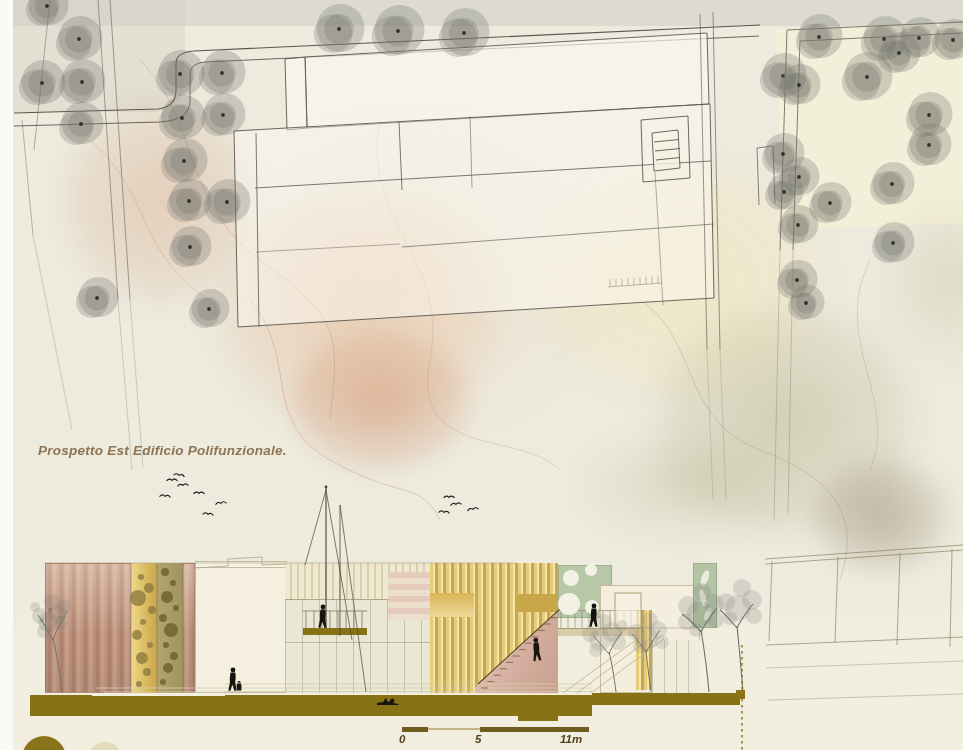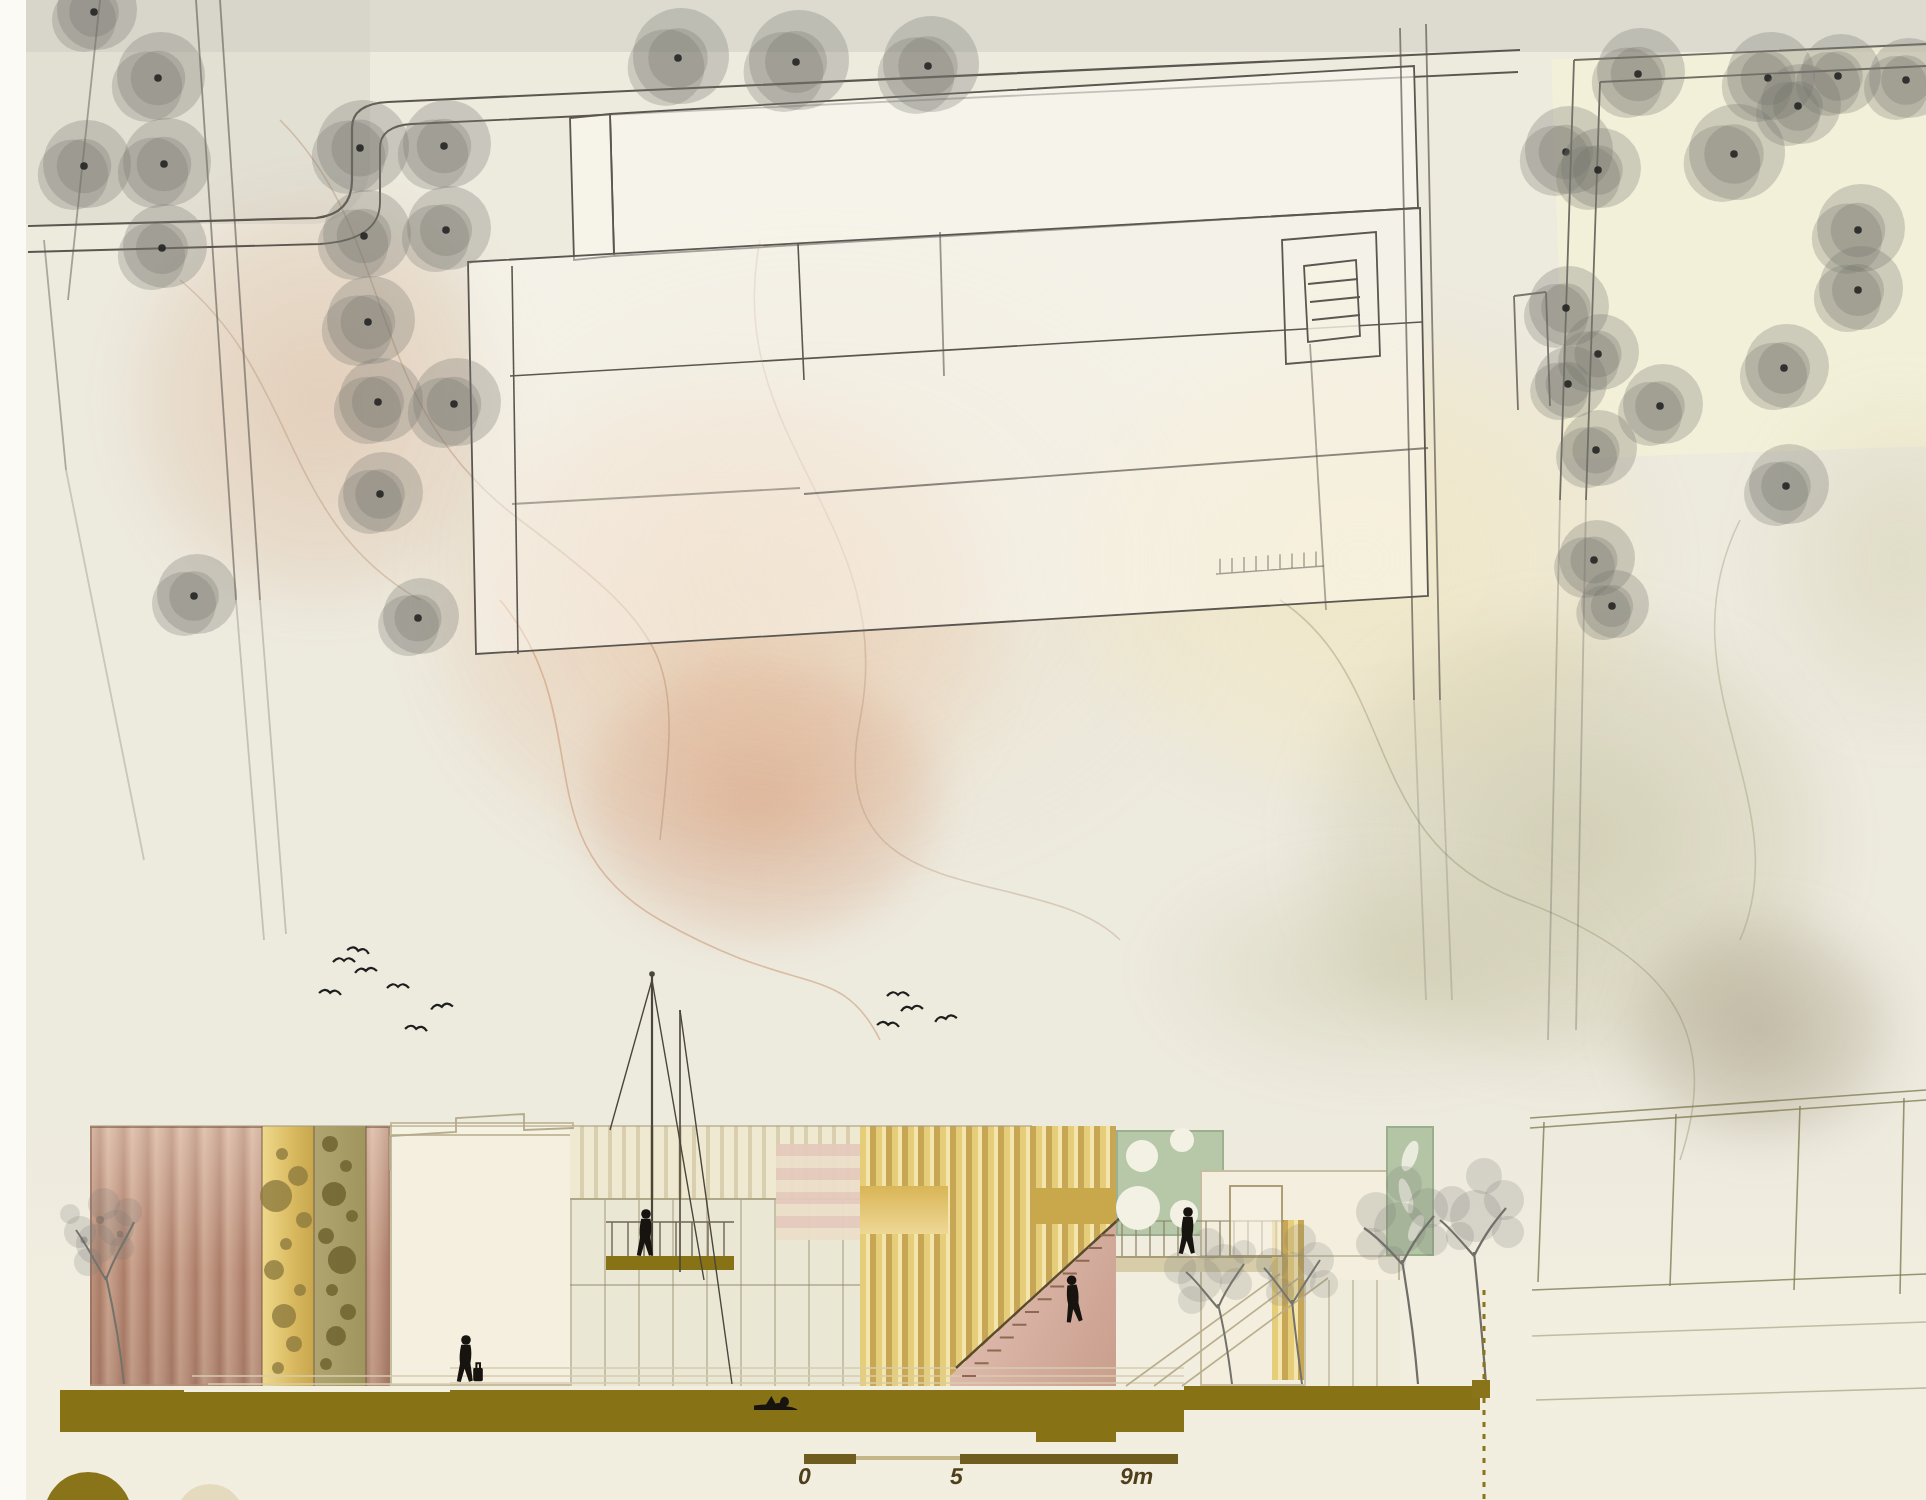--- a/index.html
+++ b/index.html
@@ -512,6 +512,7 @@
       </g>
   </svg>
 
+  <div class="title-label">Prospetto Est Edificio Polifunzionale.</div>
 
   <div>
     <div class="abs" style="left:402px;top:727px;width:188px;height:6px;">

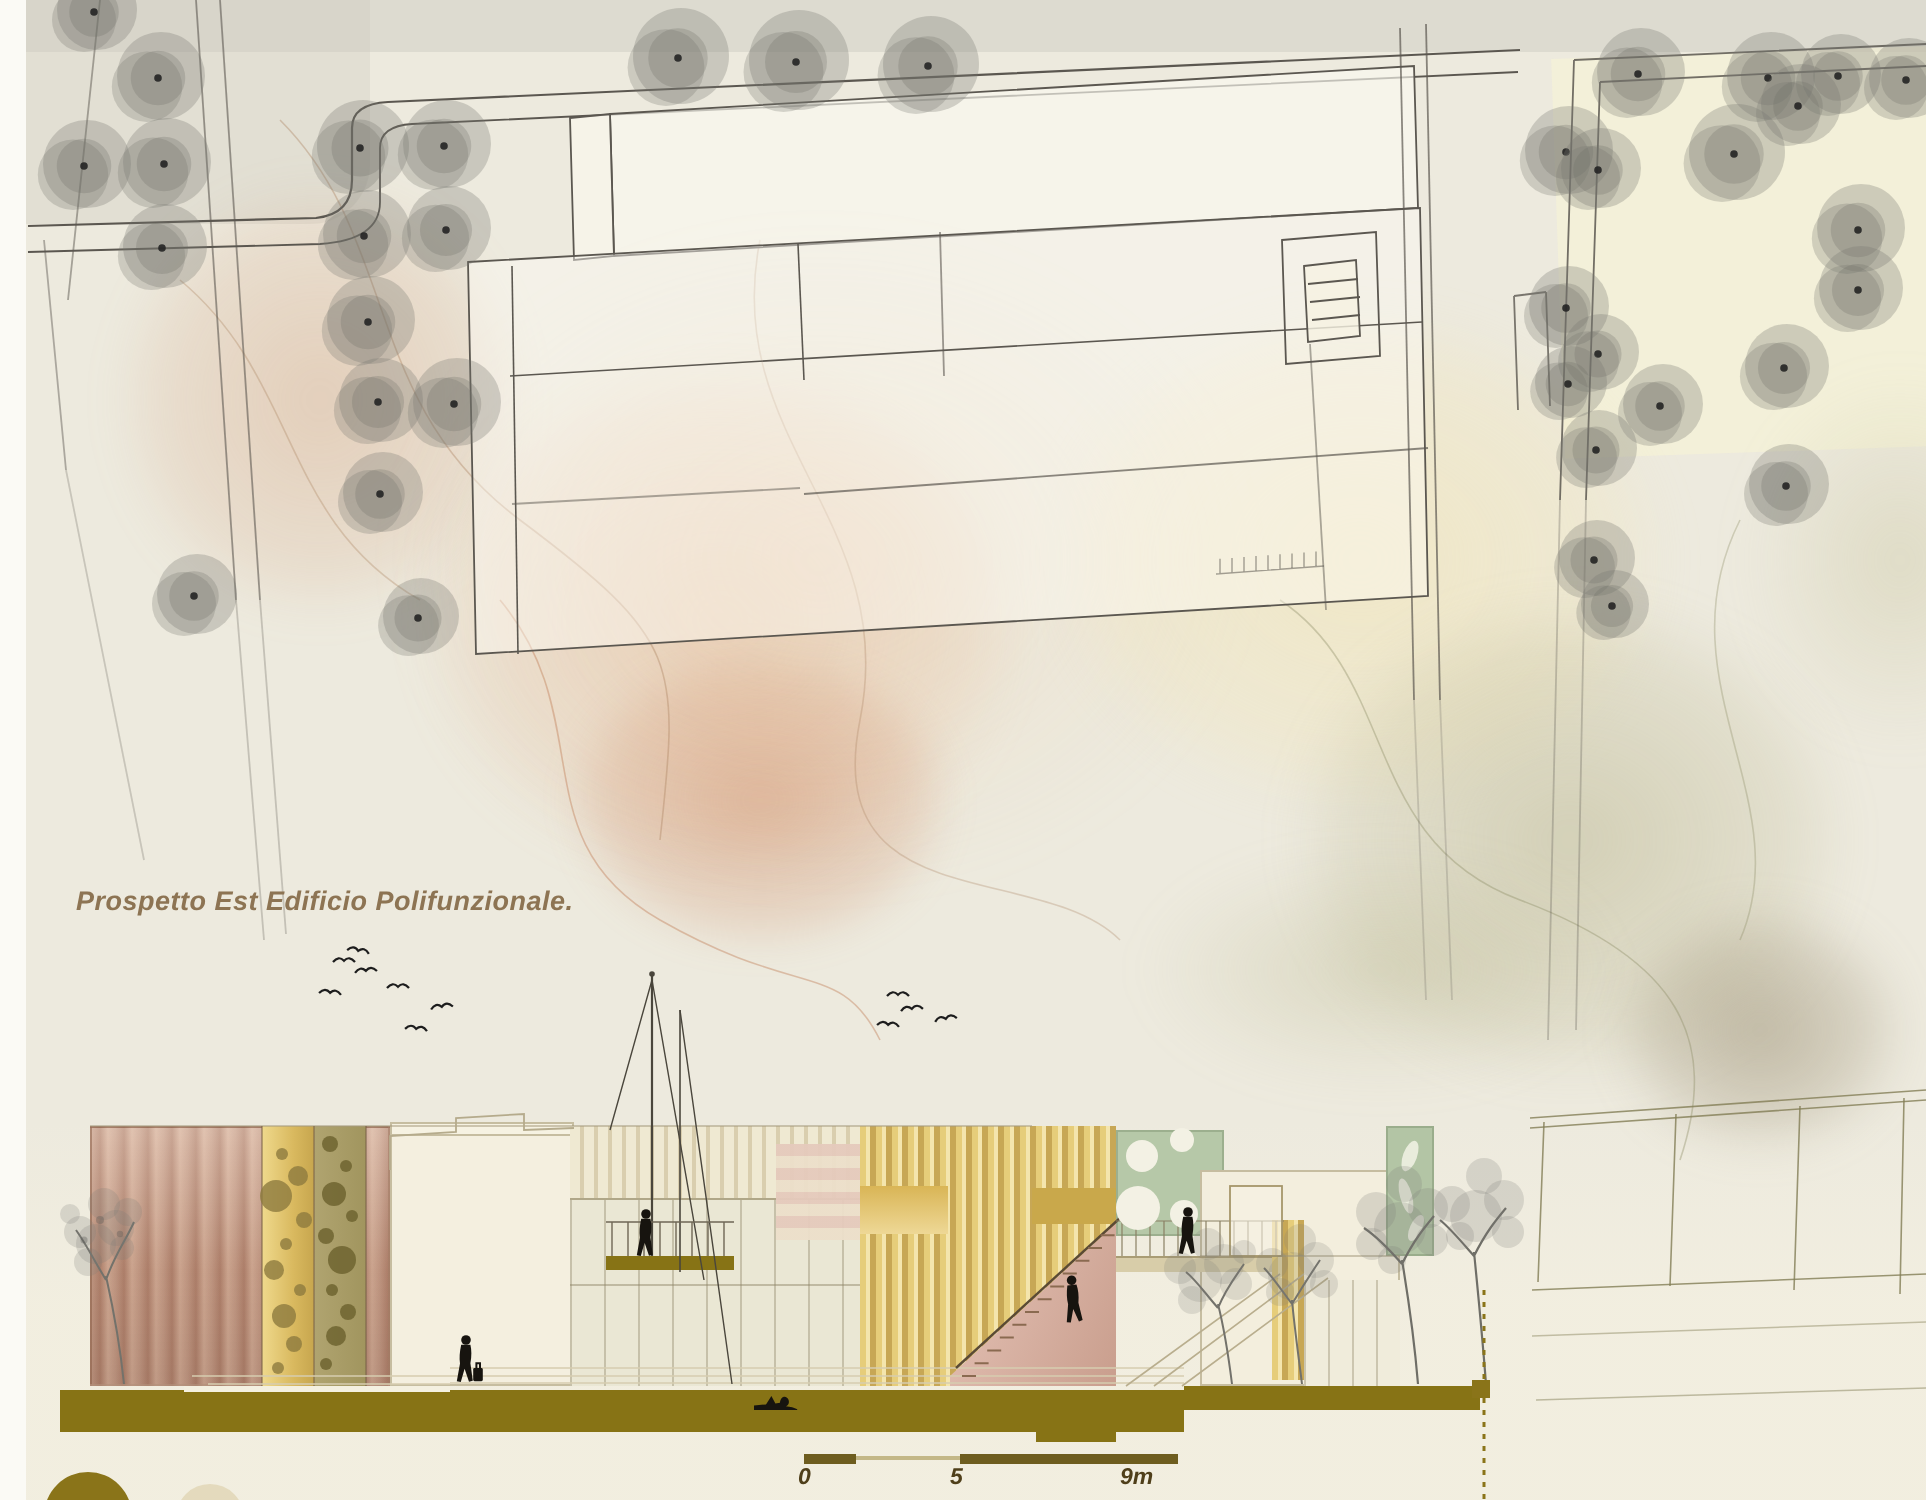--- a/index.html
+++ b/index.html
@@ -522,7 +522,7 @@
     </div>
     <span class="sb-label" style="left:399px;">0</span>
     <span class="sb-label" style="left:475px;">5</span>
-    <span class="sb-label" style="left:560px;">9m</span>
+    <span class="sb-label" style="left:560px;">11m</span>
   </div>
 
   <div class="logo-circle" style="left:22px;top:736px;width:44px;height:44px;background:#8a7419;"></div>

